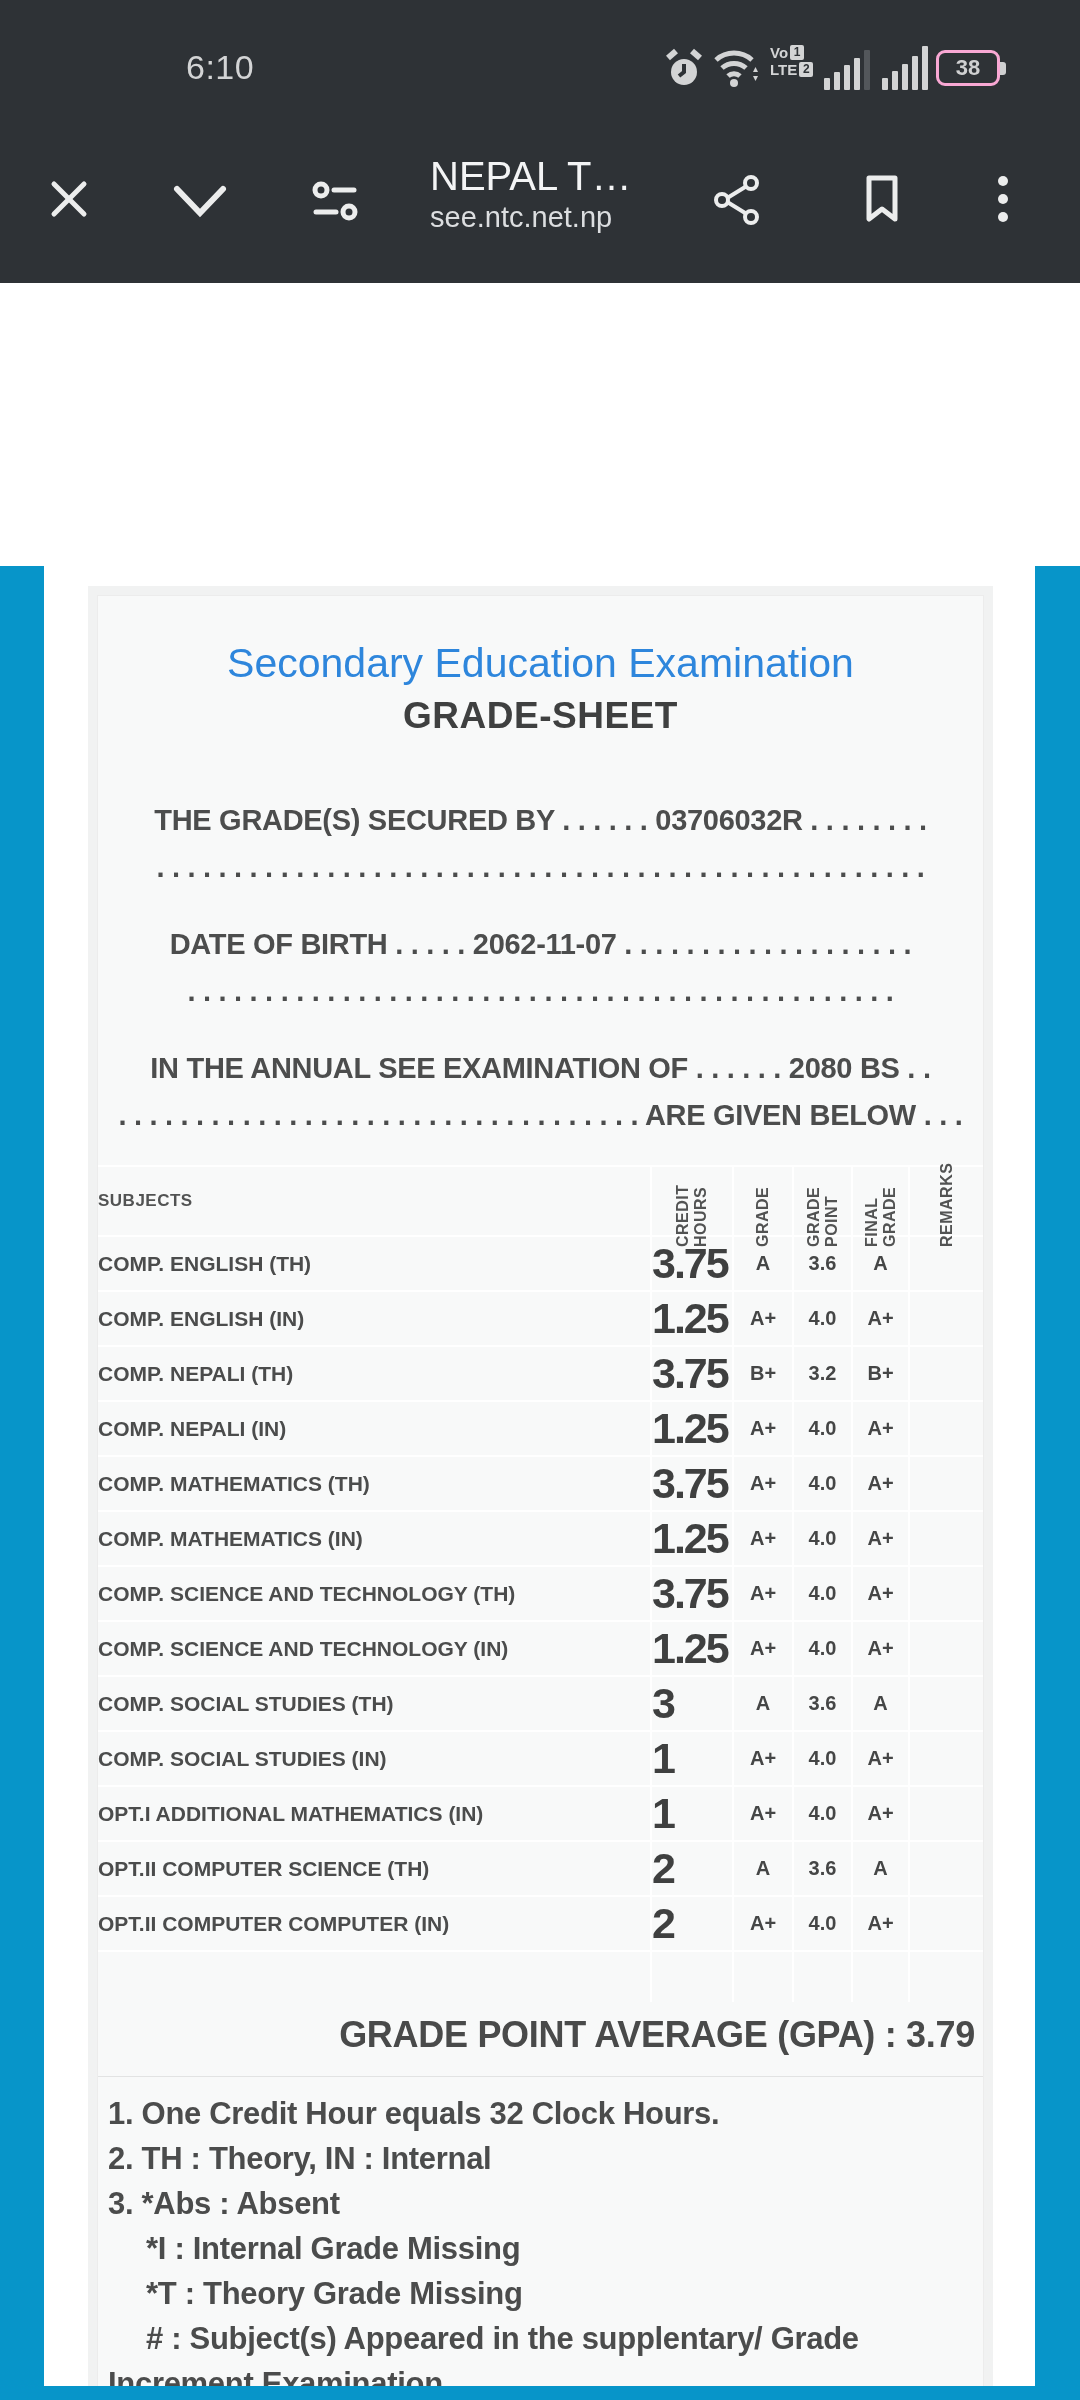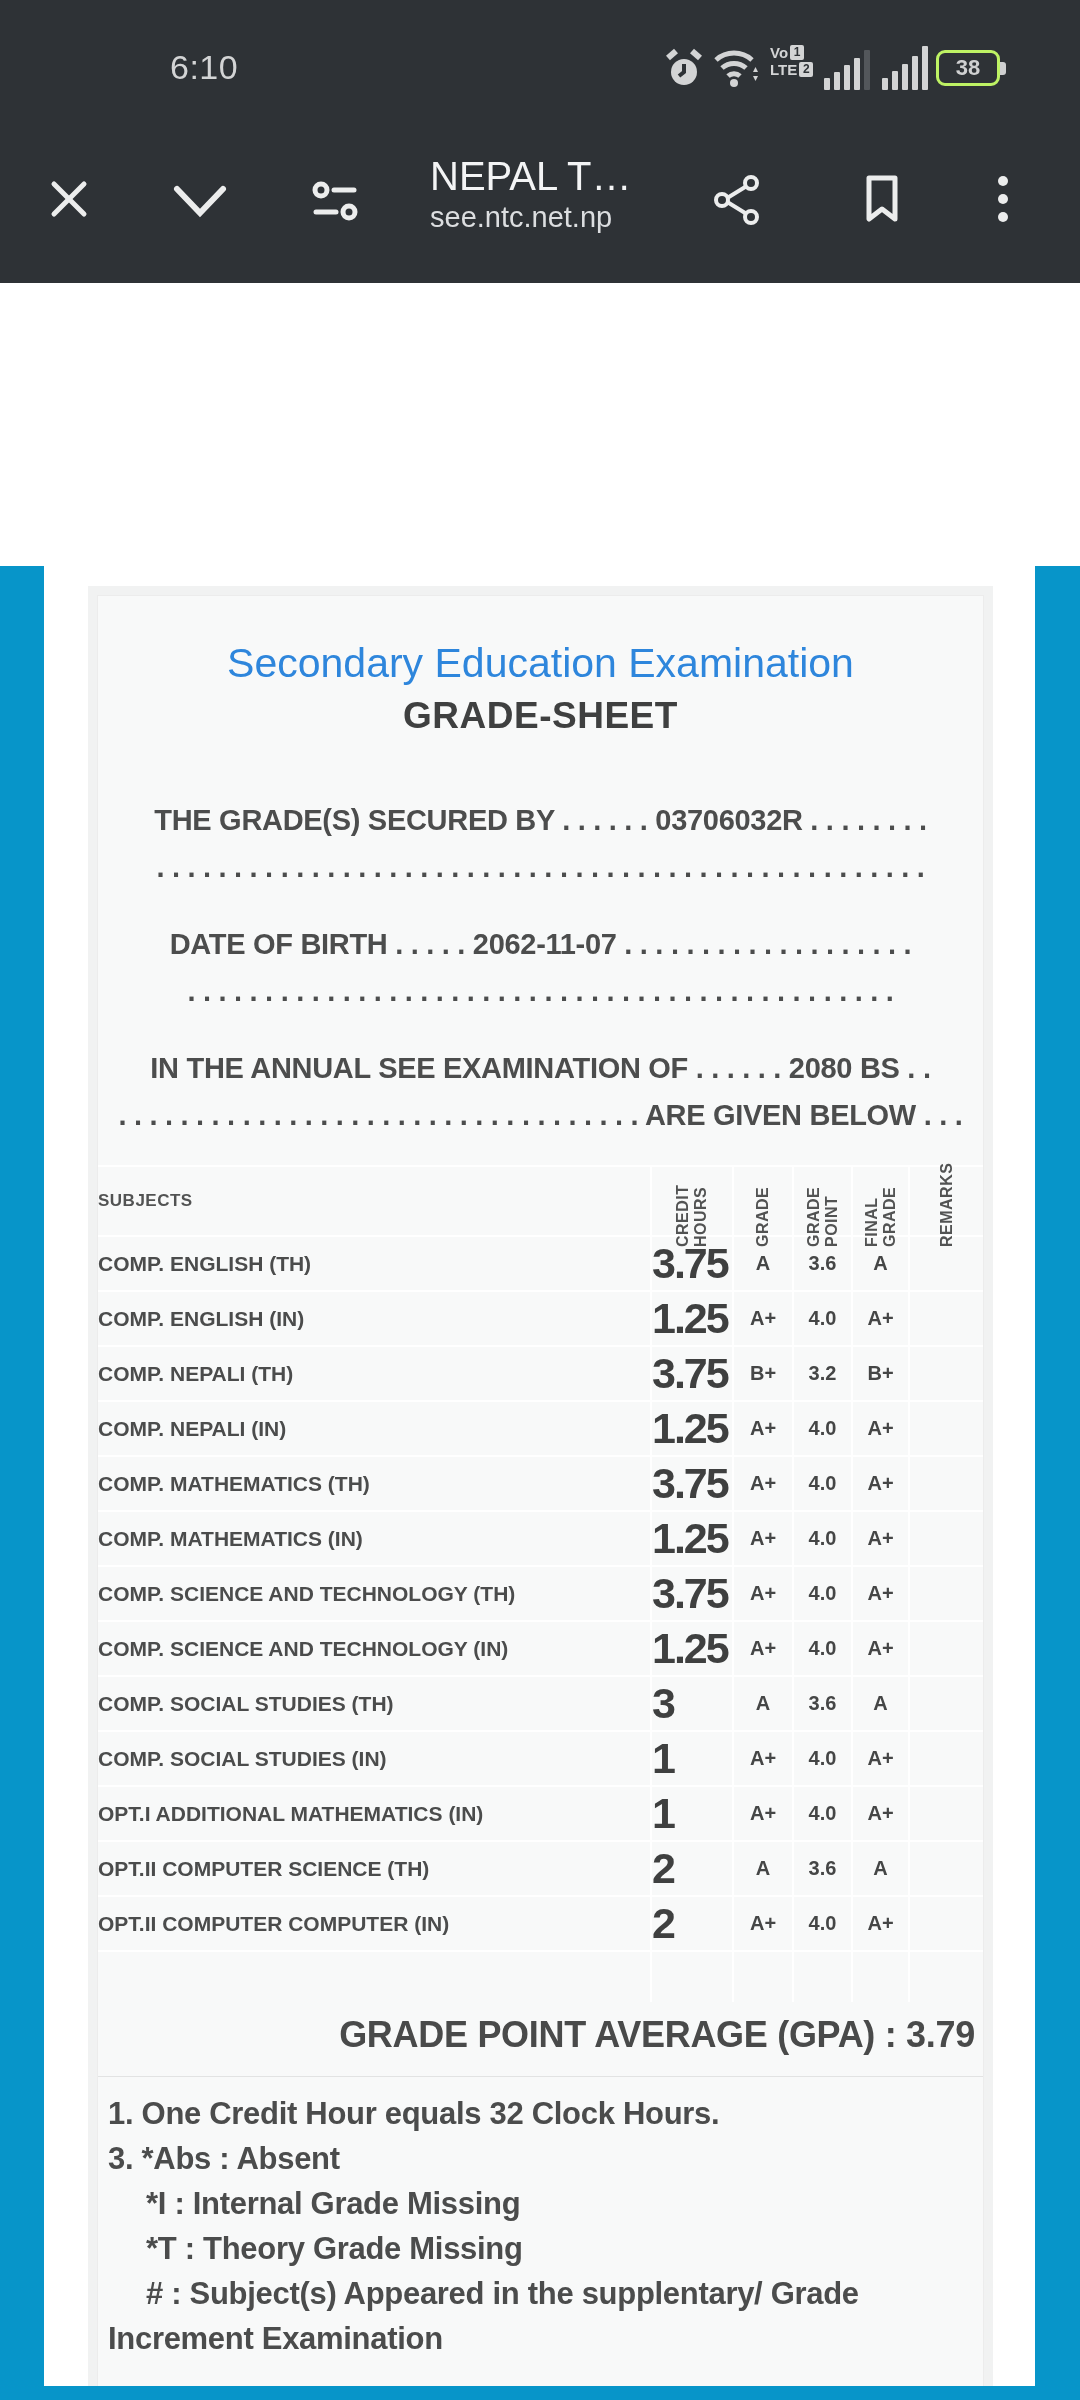--- a/index.html
+++ b/index.html
@@ -10,7 +10,7 @@
   
   .chrome{position:absolute;left:0;top:0;width:1080px;height:283px;background:#2e3236;}
   .status-bar{position:absolute;left:0;top:0;width:1080px;height:95px;}
-  .clock-time{position:absolute;left:170px;top:48px;font-size:34px;color:#d3d4d5;letter-spacing:0.5px;}
+  .clock-time{position:absolute;left:186px;top:48px;font-size:34px;color:#d3d4d5;letter-spacing:0.5px;}
   .sicon{position:absolute;}
   .volte{position:absolute;left:770px;top:44px;color:#d3d4d5;font-weight:bold;font-size:15px;line-height:17px;}
   .volte .vrow{display:flex;align-items:center;gap:2px;}

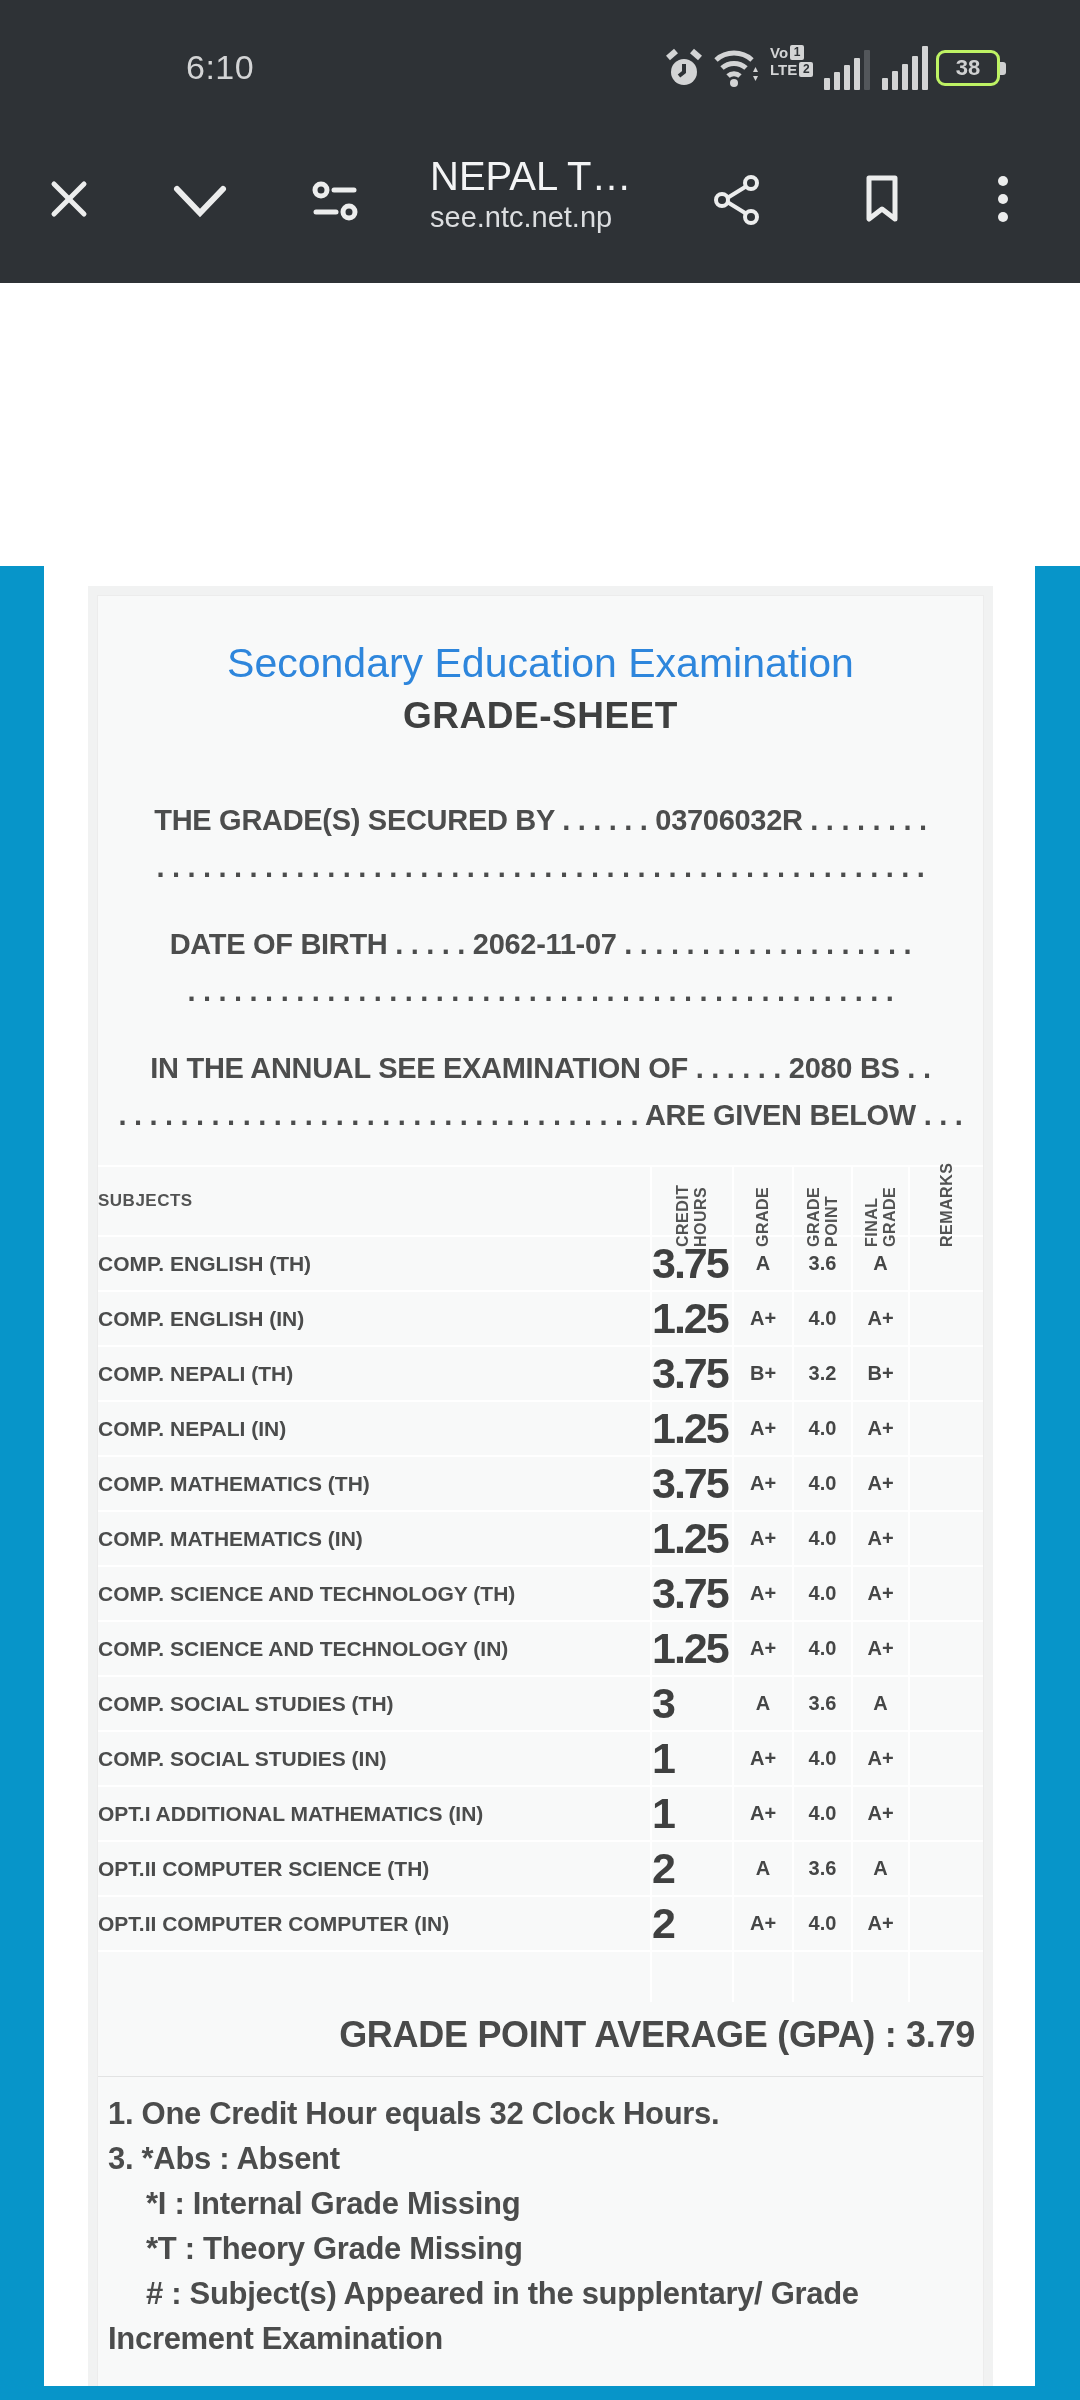--- a/index.html
+++ b/index.html
@@ -18,7 +18,7 @@
   .bars{position:absolute;display:flex;align-items:flex-end;gap:4px;}
   .bars i{display:block;width:6px;background:#d3d4d5;border-radius:1px;}
   .bars i.dim{background:#53575b;}
-  .battery{position:absolute;left:936px;top:50px;width:64px;height:36px;border:3px solid #bef264;border-radius:9px;box-sizing:border-box;color:#cfd0d1;font-size:22px;font-weight:bold;text-align:center;line-height:30px;}
+  .battery{position:absolute;left:936px;top:50px;width:64px;height:36px;border:3px solid #f9a8d4;border-radius:9px;box-sizing:border-box;color:#cfd0d1;font-size:22px;font-weight:bold;text-align:center;line-height:30px;}
   .battery:after{content:"";position:absolute;right:-9px;top:9px;width:6px;height:13px;background:#cfd0d1;border-radius:0 3px 3px 0;}
   
   .toolbar{position:absolute;left:0;top:95px;width:1080px;height:188px;}

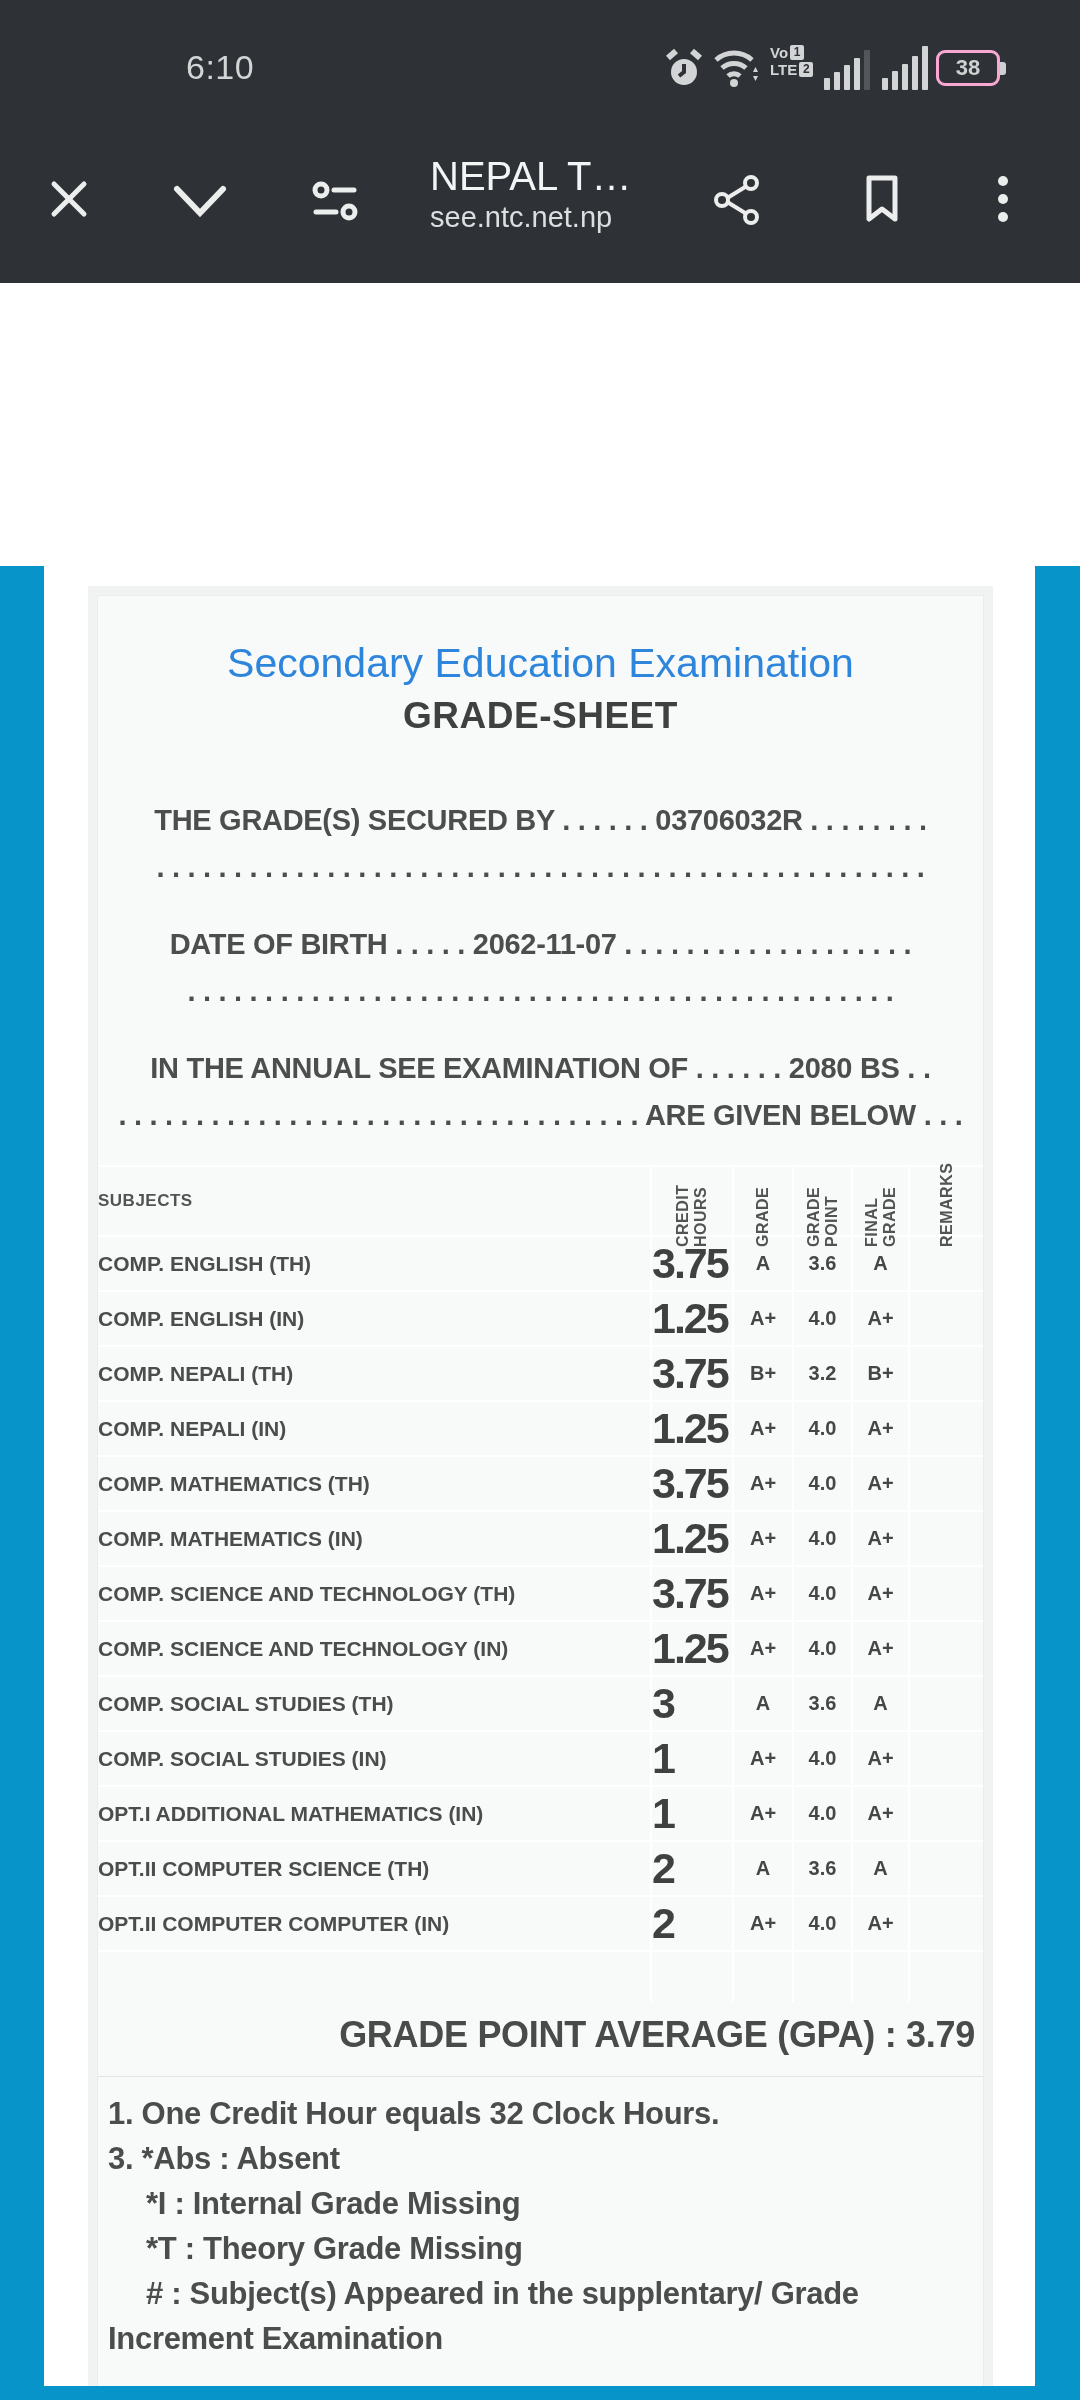--- a/index.html
+++ b/index.html
@@ -355,6 +355,7 @@
 
       <div class="notes" id="notes-list">
           <div class="note-line">1. One Credit Hour equals 32 Clock Hours.</div>
+          <div class="note-line">2. TH : Theory, IN : Internal</div>
           <div class="note-line">3. *Abs : Absent</div>
           <div class="note-line ind">*I : Internal Grade Missing</div>
           <div class="note-line ind">*T : Theory Grade Missing</div>

